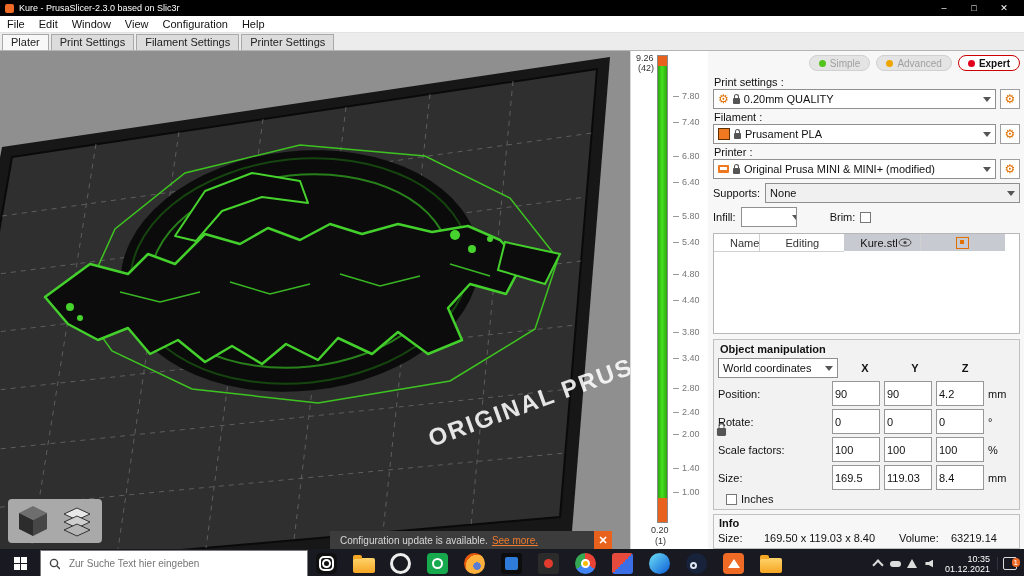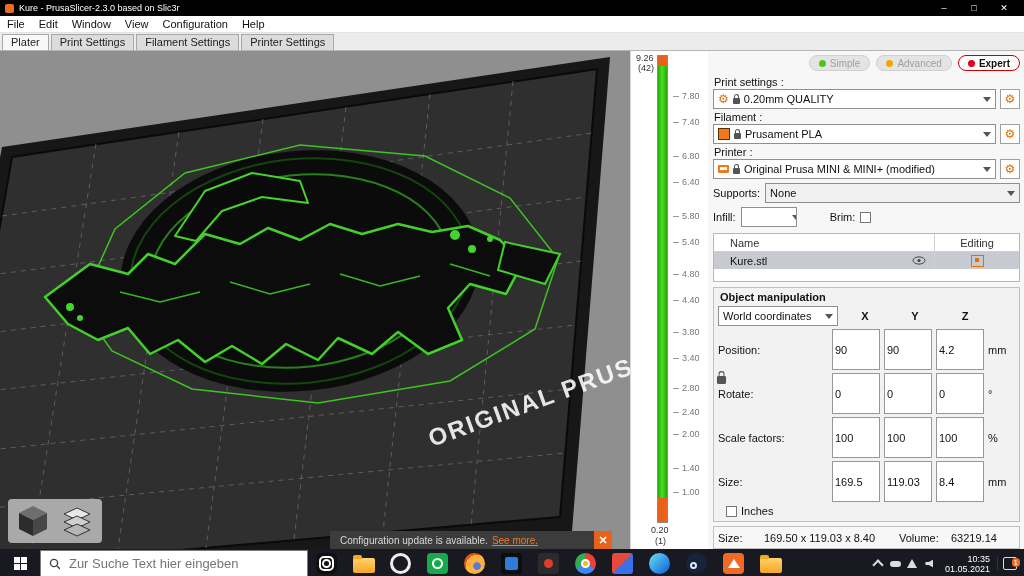--- a/index.html
+++ b/index.html
@@ -73,7 +73,7 @@
   .combo.wide{background:#f0f0f0;}
   .checkbox{width:11px;height:11px;background:#fff;border:1px solid #777;box-sizing:border-box;flex:0 0 auto;}
 
-  .obj-table{margin-top:6px;height:146px;border:1px solid #b8b8b8;background:#fff;display:flex;flex-direction:column;}
+  .obj-table{margin-top:6px;height:146px;border:1px solid #b8b8b8;background:#fff;display:flex;flex-direction:row;}
   .obj-header{display:flex;height:17px;border-bottom:1px solid #d0d0d0;align-items:center;color:#333;}
   .col-name{flex:1;padding-left:16px;display:flex;align-items:center;}
   .col-edit{width:85px;border-left:1px solid #d0d0d0;text-align:center;height:100%;display:flex;align-items:center;justify-content:center;box-sizing:border-box;}

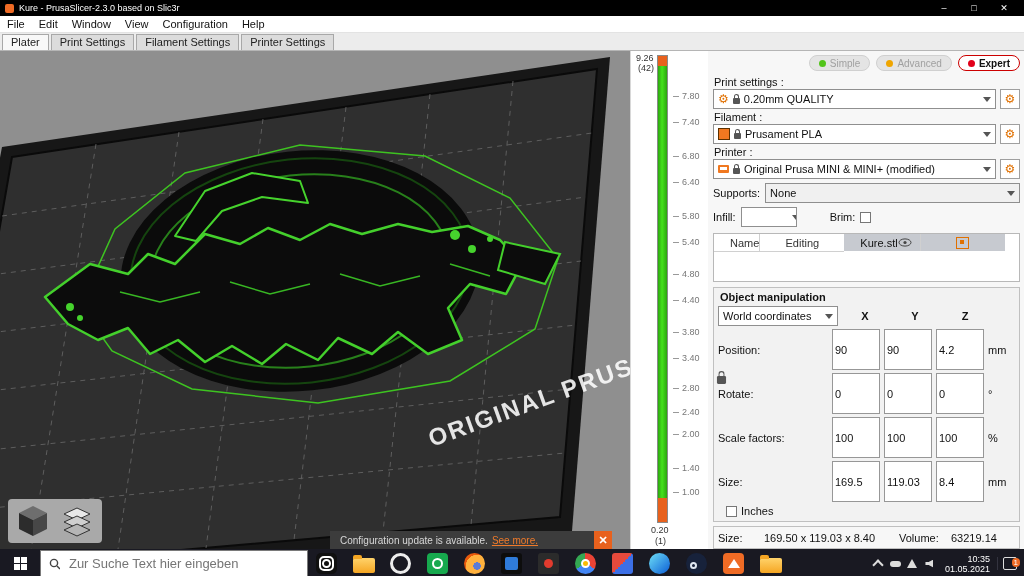--- a/index.html
+++ b/index.html
@@ -87,7 +87,7 @@
   .manip-title{font-weight:bold;margin:0 0 2px 2px;}
   .m-row{display:flex;align-items:center;margin-top:3px;gap:4px;}
   .m-label{width:110px;white-space:nowrap;}
-  .m-input{width:42px;height:15px;border:1px solid #979797;background:#fff;font-size:11px;padding:12px 2px;font-family:"Liberation Sans",sans-serif;color:#111;}
+  .m-input{width:42px;height:15px;border:1px solid #979797;background:#fff;font-size:11px;padding:4px 2px;font-family:"Liberation Sans",sans-serif;color:#111;}
   .m-unit{width:22px;}
   .m-select{width:110px;flex:0 0 auto;}
   .m-axis{width:46px;text-align:center;font-weight:bold;}

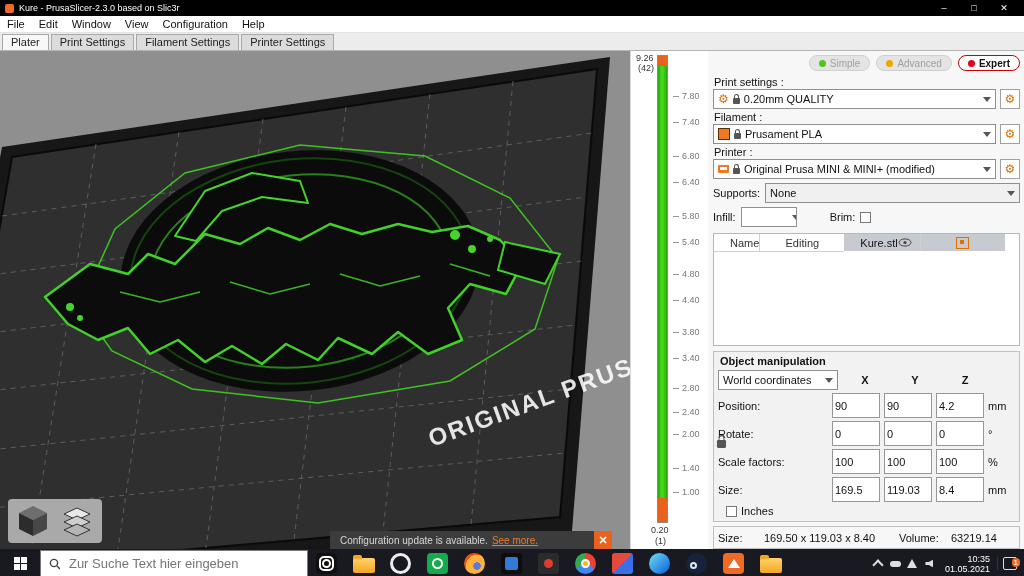--- a/index.html
+++ b/index.html
@@ -452,6 +452,7 @@
       </div>
 
       <div class="info">
+        <div class="info-title">Info</div>
         <div class="info-row">
           <span class="l1">Size:</span>
           <span class="v1">169.50 x 119.03 x 8.40</span>

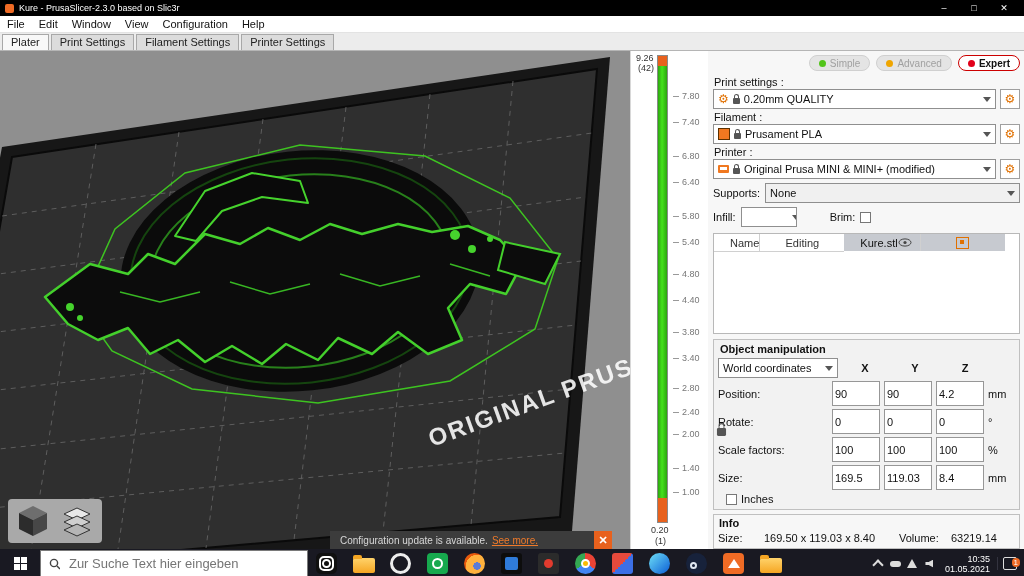--- a/index.html
+++ b/index.html
@@ -110,7 +110,7 @@
   .win-logo{display:grid;grid-template-columns:6px 6px;grid-template-rows:6px 6px;gap:1px;}
   .win-logo span{background:#fff;}
   .searchbox{width:268px;background:#fff;border:1px solid #7a7a7a;display:flex;align-items:center;gap:7px;padding:0 8px;box-sizing:border-box;margin:1px 0;}
-  .searchbox input{border:none;outline:none;font-size:13px;width:100%;color:#333;background:transparent;font-family:"Liberation Sans",sans-serif;}
+  .searchbox input{border:none;outline:none;font-size:10px;width:100%;color:#333;background:transparent;font-family:"Liberation Sans",sans-serif;}
   .task-icons{display:flex;align-items:stretch;}
   .task-icon{width:37px;display:flex;align-items:center;justify-content:center;}
   .ic{width:21px;height:21px;position:relative;box-sizing:border-box;}

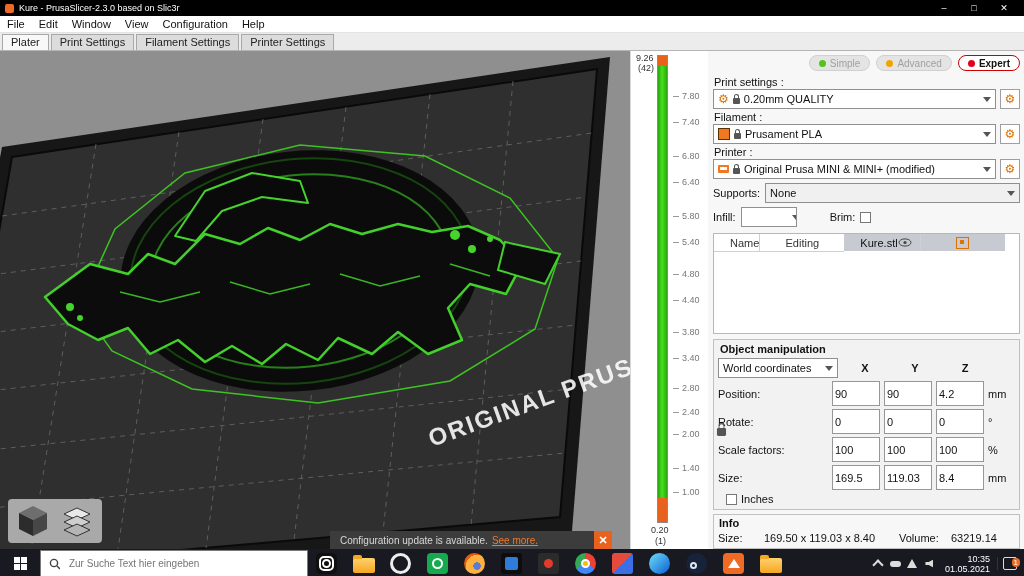--- a/index.html
+++ b/index.html
@@ -536,7 +536,7 @@
         </span>
       <div class="clock">
         <div>10:35</div>
-        <div>01.05.2021</div>
+        <div>01.12.2021</div>
       </div>
       <div class="notifcenter">
         <span class="bubble"></span>

